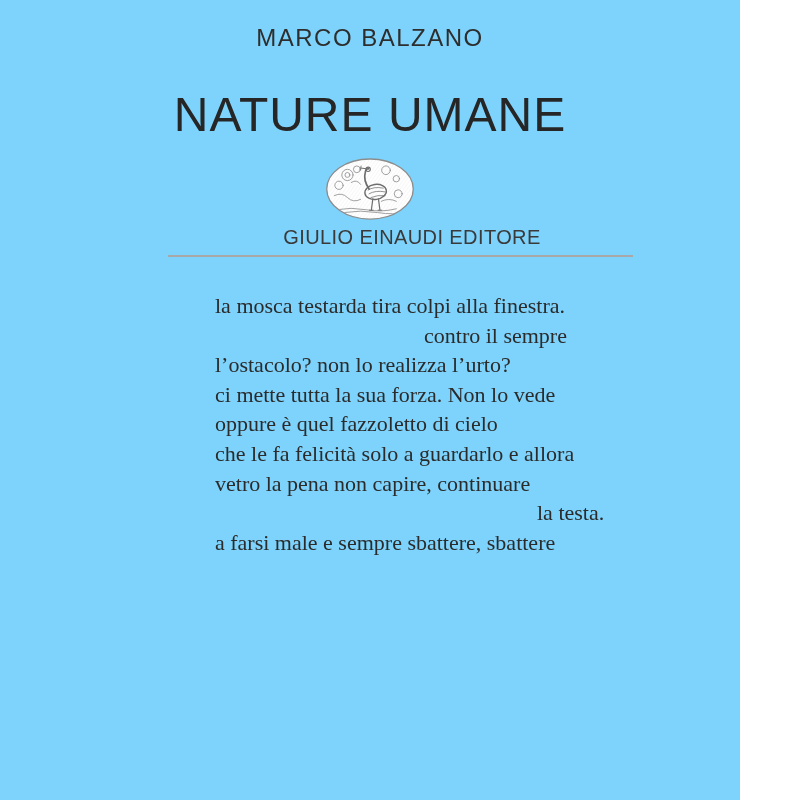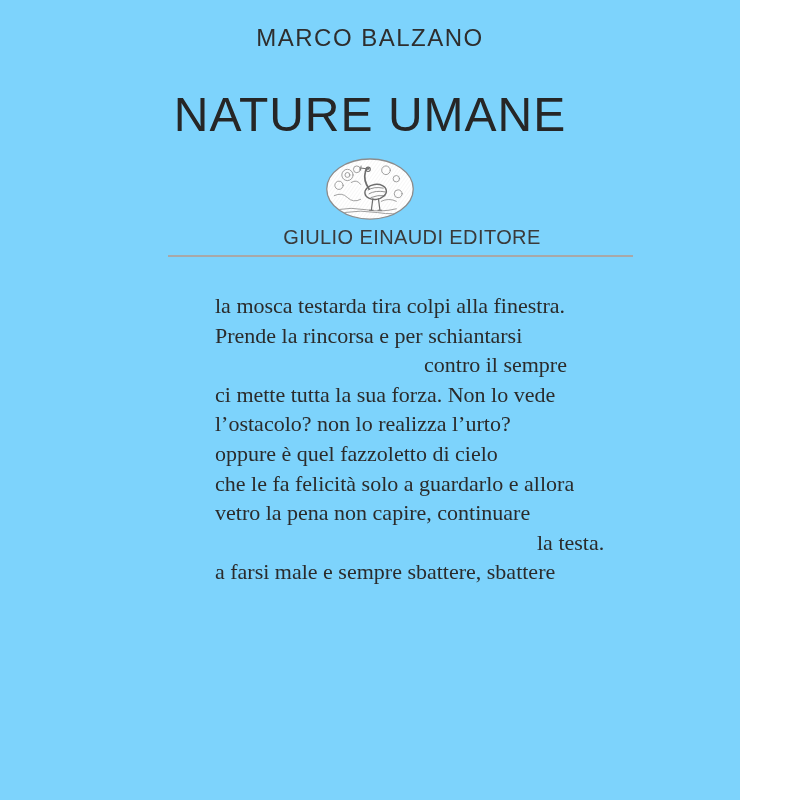--- a/index.html
+++ b/index.html
@@ -157,7 +157,6 @@
 
   <div class="poem">
       <div class="poem-line" style="padding-left: 0px;">la mosca testarda tira colpi alla finestra.</div>
-      <div class="poem-line" style="padding-left: 0px;">Prende la rincorsa e per schiantarsi</div>
       <div class="poem-line" style="padding-left: 209px;">contro il sempre</div>
       <div class="poem-line" style="padding-left: 0px;">ci mette tutta la sua forza. Non lo vede</div>
       <div class="poem-line" style="padding-left: 0px;">l’ostacolo? non lo realizza l’urto?</div>

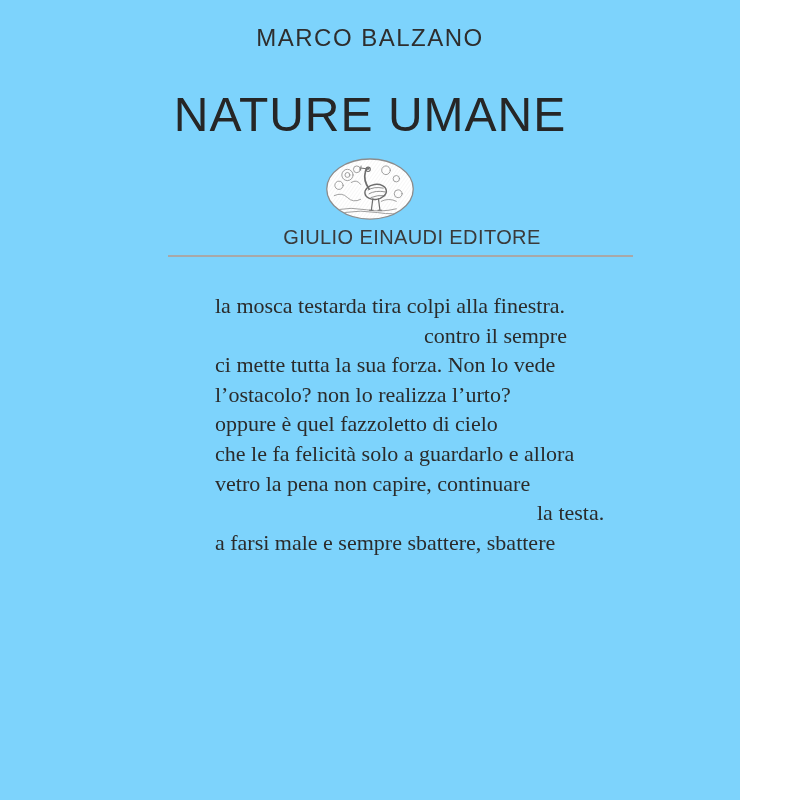--- a/index.html
+++ b/index.html
@@ -158,8 +158,8 @@
   <div class="poem">
       <div class="poem-line" style="padding-left: 0px;">la mosca testarda tira colpi alla finestra.</div>
       <div class="poem-line" style="padding-left: 209px;">contro il sempre</div>
+      <div class="poem-line" style="padding-left: 0px;">l’ostacolo? non lo realizza l’urto?</div>
       <div class="poem-line" style="padding-left: 0px;">ci mette tutta la sua forza. Non lo vede</div>
-      <div class="poem-line" style="padding-left: 0px;">l’ostacolo? non lo realizza l’urto?</div>
       <div class="poem-line" style="padding-left: 0px;">oppure è quel fazzoletto di cielo</div>
       <div class="poem-line" style="padding-left: 0px;">che le fa felicità solo a guardarlo e allora</div>
       <div class="poem-line" style="padding-left: 0px;">vetro la pena non capire, continuare</div>

